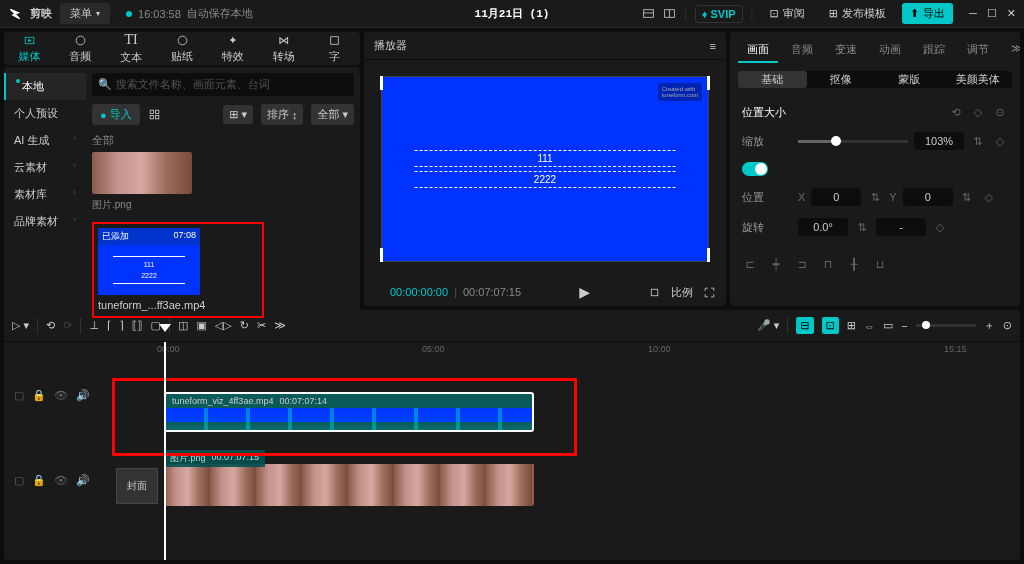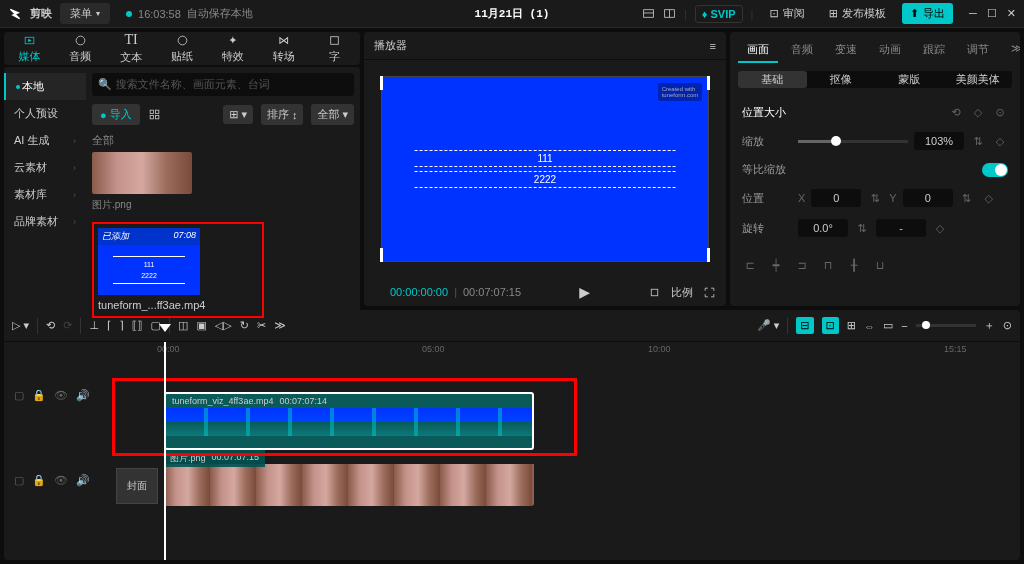--- a/index.html
+++ b/index.html
@@ -34,7 +34,7 @@
 
 .media-area { flex: 1; display: flex; background: #1a1a1a; margin: 0 2px 4px 4px; border-radius: 4px; }
 .source-list { width: 82px; padding: 6px 0; }
-.source-item { padding: 6px 10px; display: flex; align-items: center; gap: 2px; cursor: pointer; }
+.source-item { padding: 6px 10px; display: flex; gap: 2px; cursor: pointer; }
 .source-item.active { color: #fff; border-left: 2px solid #00c8c8; background: #252525; }
 .source-item .dot2 { width: 4px; height: 4px; border-radius: 50%; background: #555; }
 .chev { font-size: 9px; margin-left: auto; color: #555; }

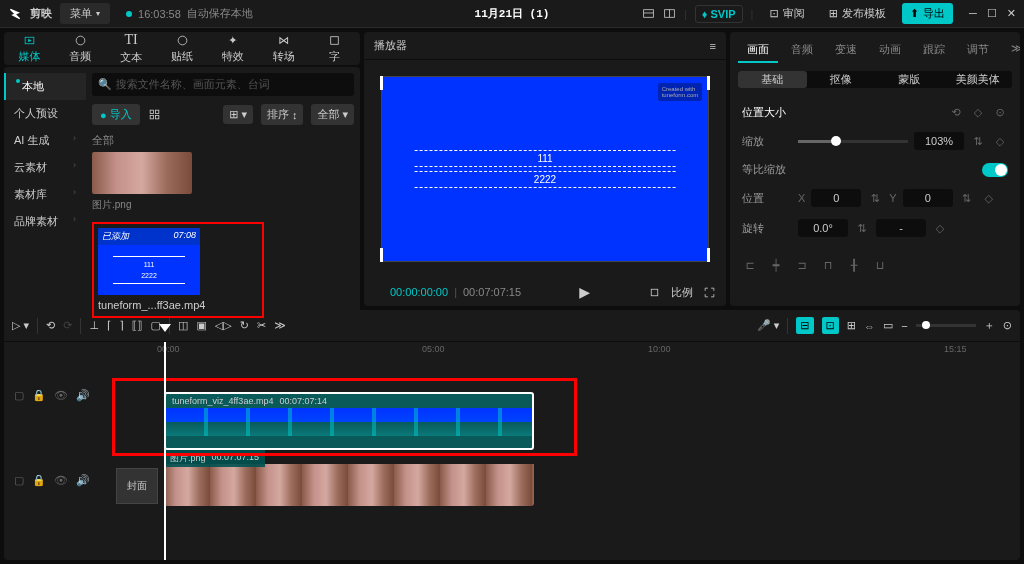--- a/index.html
+++ b/index.html
@@ -342,7 +342,6 @@
         <span class="icon-btn">◇</span>
       </div>
       <div class="rp-row">
-        <span class="rp-label" style="flex:1">等比缩放</span>
         <div class="toggle">
             <div class="knob"></div>
           </div>

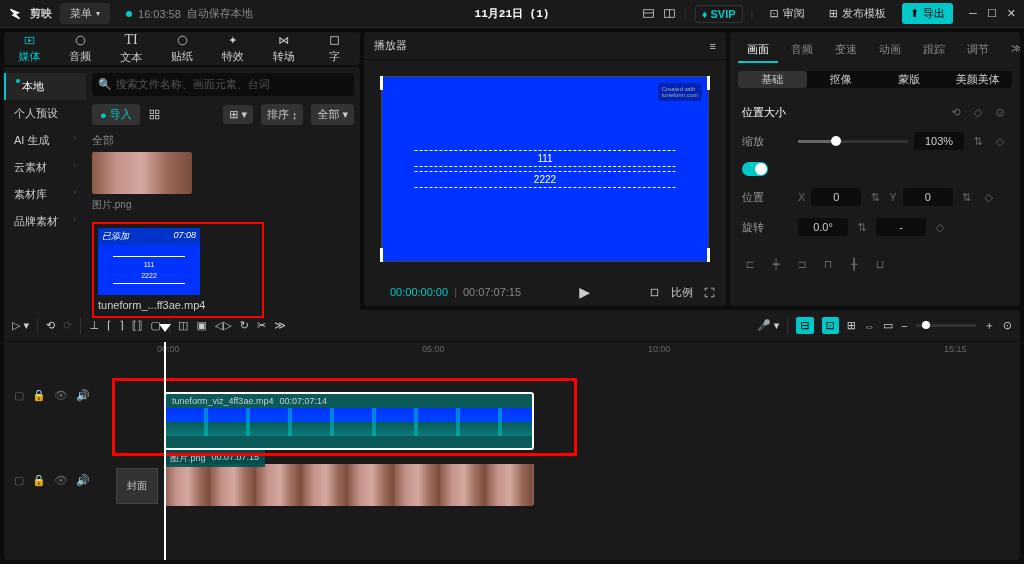--- a/index.html
+++ b/index.html
@@ -56,7 +56,7 @@
 
 .selected-box { border: 2px solid #ff0000; padding: 4px; width: 172px; height: 96px; }
 .video-thumb { width: 102px; }
-.video-thumb .topline { background: #0033cc; display: flex; justify-content: space-between; padding: 2px 4px; font-size: 9px; color: #fff; font-style: italic; }
+.video-thumb .topline { background: #0033cc; display: flex; justify-content: space-between; padding: 2px 4px; font-size: 9px; color: #fff; }
 .video-thumb .preview { height: 50px; background: #0033ff; display: flex; flex-direction: column; align-items: center; justify-content: center; color: #fff; font-size: 7px; gap: 4px; }
 .video-thumb .preview .line { width: 70%; height: 1px; background: #fff; }
 

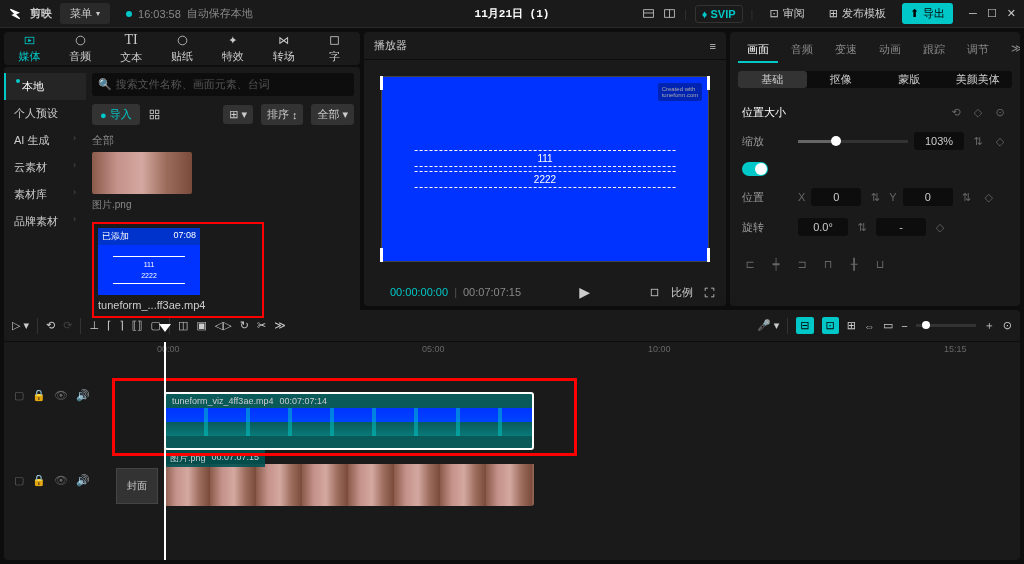--- a/index.html
+++ b/index.html
@@ -108,7 +108,7 @@
 .track-controls { position: absolute; left: -90px; top: 50%; transform: translateY(-50%); display: flex; gap: 8px; color: #666; }
 .track { position: relative; height: 70px; margin-bottom: 8px; }
 .red-box { position: absolute; left: 8px; top: 18px; width: 465px; height: 78px; border: 3px solid #ff0000; z-index: 5; pointer-events: none; }
-.clip { position: absolute; left: 60px; top: 32px; width: 370px; height: 58px; background: #0a5a5a; border-radius: 3px; overflow: hidden; }
+.clip { position: absolute; left: 60px; top: 32px; width: 370px; height: 40px; background: #0a5a5a; border-radius: 3px; overflow: hidden; }
 .clip .label { position: absolute; top: 0; left: 0; padding: 2px 6px; font-size: 9px; color: #ccc; z-index: 2; display: flex; gap: 6px; }
 .clip .wave { position: absolute; top: 14px; left: 0; right: 0; height: 28px; background: linear-gradient(180deg, #0033ff 0%, #0044ff 50%, #0a5a5a 50%, #0a7a7a 100%); }
 .clip .wave::after { content: ''; position: absolute; inset: 0; background: repeating-linear-gradient(90deg, transparent 0px, transparent 38px, rgba(0,200,200,.5) 38px, rgba(0,200,200,.5) 42px); }

